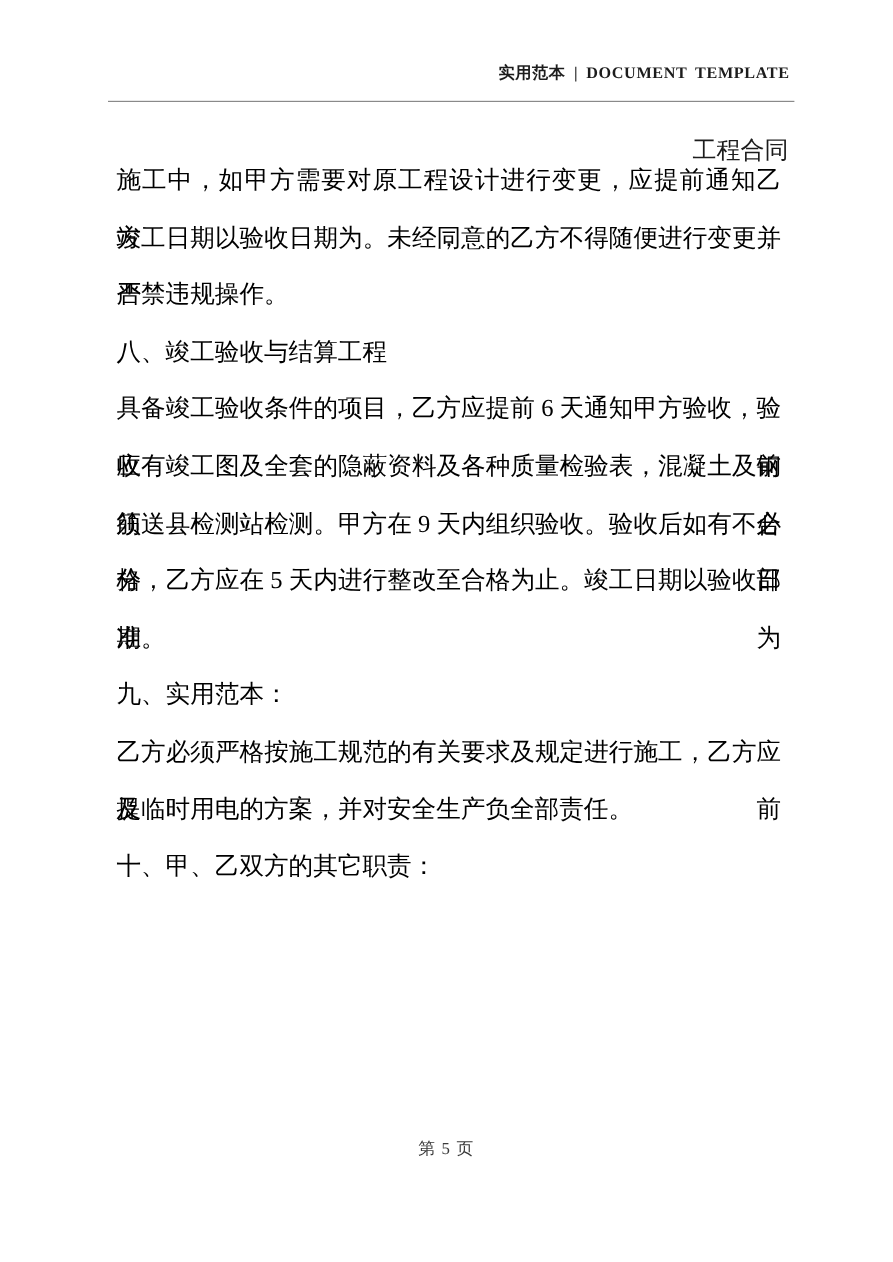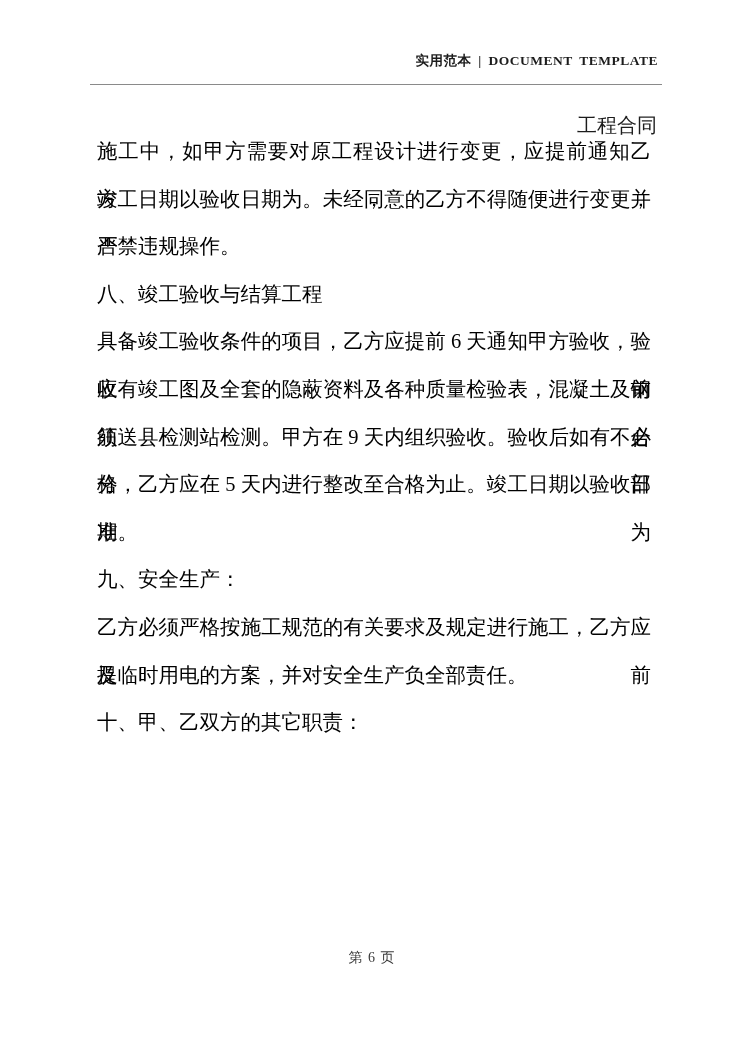--- a/index.html
+++ b/index.html
@@ -99,7 +99,7 @@
     <div class="line just">须送县检测站检测。甲方在 9 天内组织验收。验收后如有不合格部</div>
     <div class="line just">分，乙方应在 5 天内进行整改至合格为止。竣工日期以验收日期为</div>
     <div class="line">准。</div>
-    <div class="line">九、安全生产：</div>
+    <div class="line">九、实用范本：</div>
     <div class="line just">乙方必须严格按施工规范的有关要求及规定进行施工，乙方应提前</div>
     <div class="line">及临时用电的方案，并对安全生产负全部责任。</div>
     <div class="line">十、甲、乙双方的其它职责：</div>

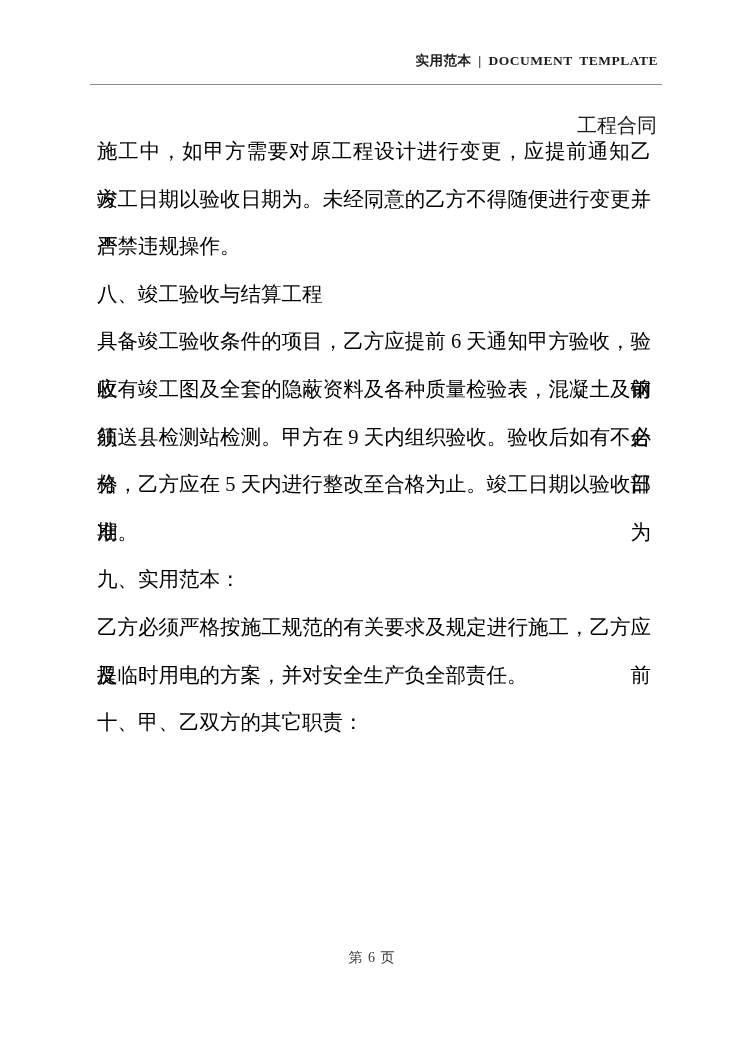--- a/index.html
+++ b/index.html
@@ -105,7 +105,7 @@
     <div class="line">十、甲、乙双方的其它职责：</div>
   </div>
 
-  <div class="footer">第 6 页</div>
+  <div class="footer">第 5 页</div>
 
 </div>
 

